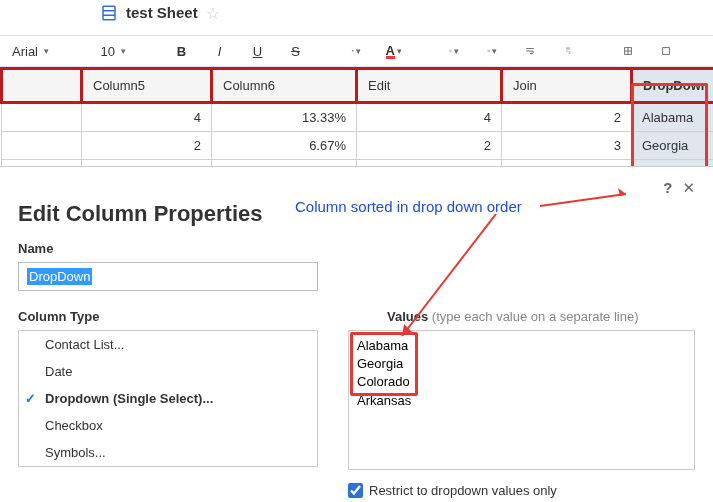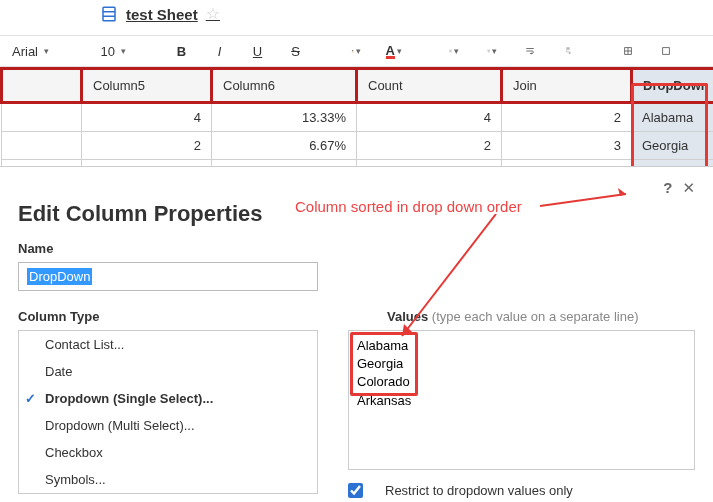--- a/index.html
+++ b/index.html
@@ -15,10 +15,9 @@
 }
 .header-row {
   display: flex;
-  align-items: flex-end;
+  align-items: flex-start;
   padding: 4px 10px;
   gap: 8px;
-  text-decoration: underline;
 }
 .sheet-icon { width: 18px; height: 18px; display: inline-flex; align-items: center; justify-content: center; }
 .sheet-title { font-weight: bold; font-size: 15px; }

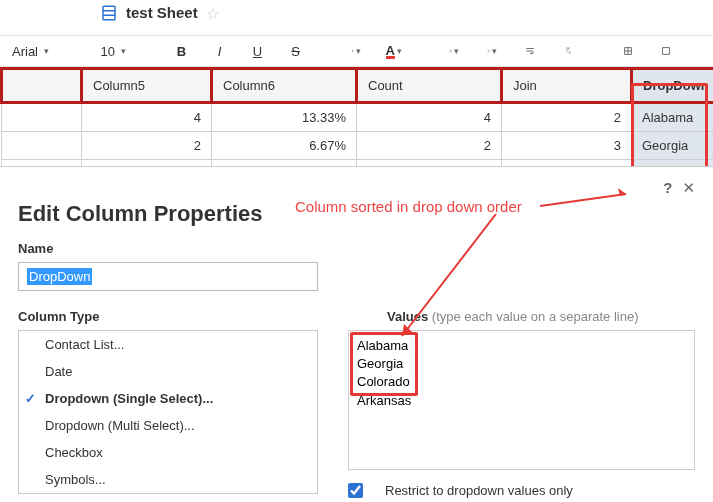--- a/index.html
+++ b/index.html
@@ -309,7 +309,7 @@
       <th></th>
       <th>Column5</th>
       <th>Column6</th>
-      <th>Count</th>
+      <th>Edit</th>
       <th>Join</th>
       <th class="dropdown-hdr">DropDown</th>
     </tr>

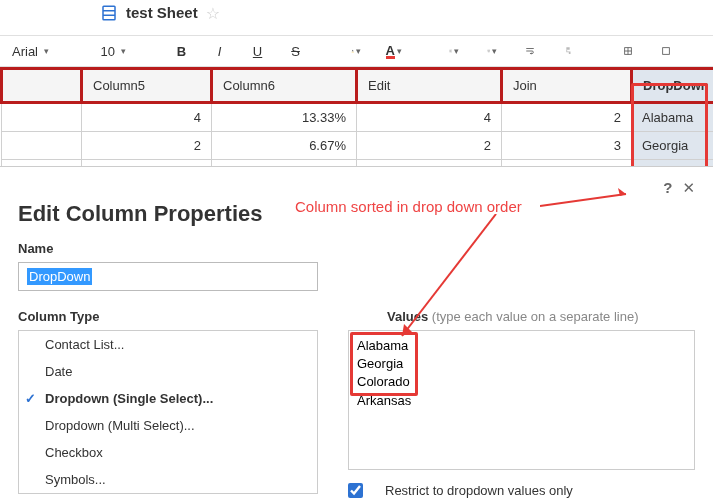--- a/index.html
+++ b/index.html
@@ -177,7 +177,7 @@
   position: absolute;
   top: 198px;
   left: 295px;
-  color: #ef4444;
+  color: #1d4ed8;
   font-size: 15px;
 }
 .arrow1 {

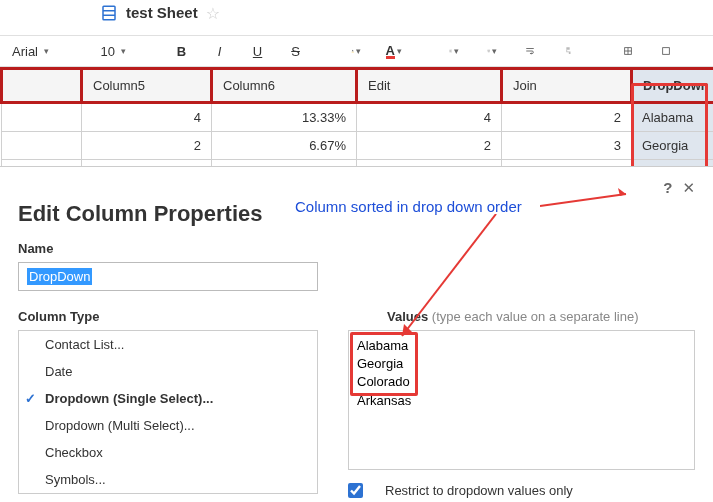--- a/index.html
+++ b/index.html
@@ -402,7 +402,6 @@
           <li>Contact List...</li>
           <li>Date</li>
           <li class="selected">Dropdown (Single Select)...</li>
-          <li>Dropdown (Multi Select)...</li>
           <li>Checkbox</li>
           <li>Symbols...</li>
         </ul>

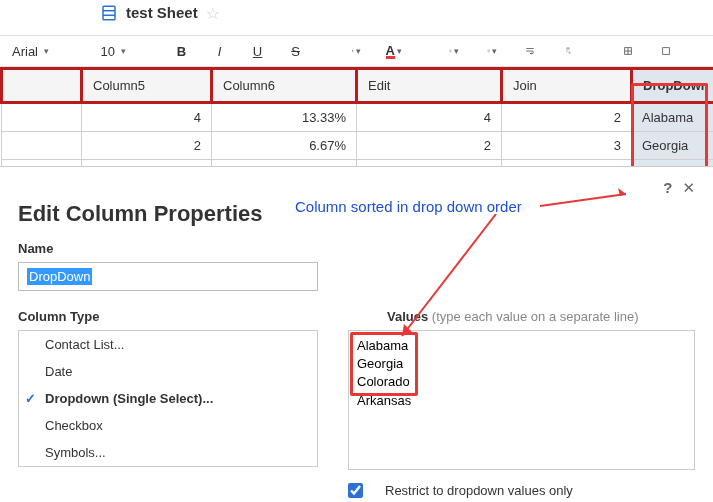--- a/index.html
+++ b/index.html
@@ -168,7 +168,7 @@
   margin-top: 10px;
   display: flex;
   align-items: center;
-  gap: 22px;
+  gap: 6px;
   font-size: 13px;
 }
 .restrict-row input { accent-color: #2d72d2; width: 15px; height: 15px; }

